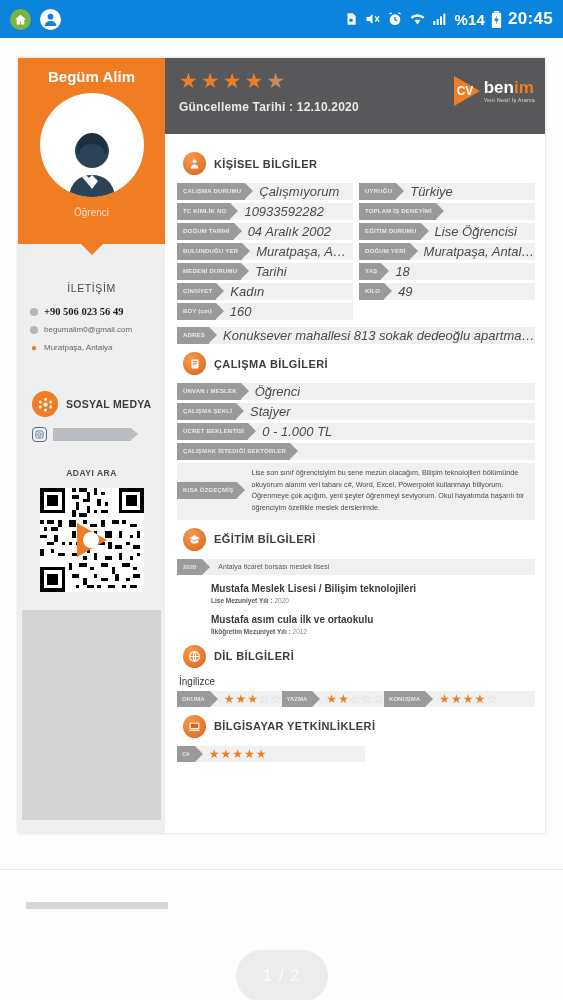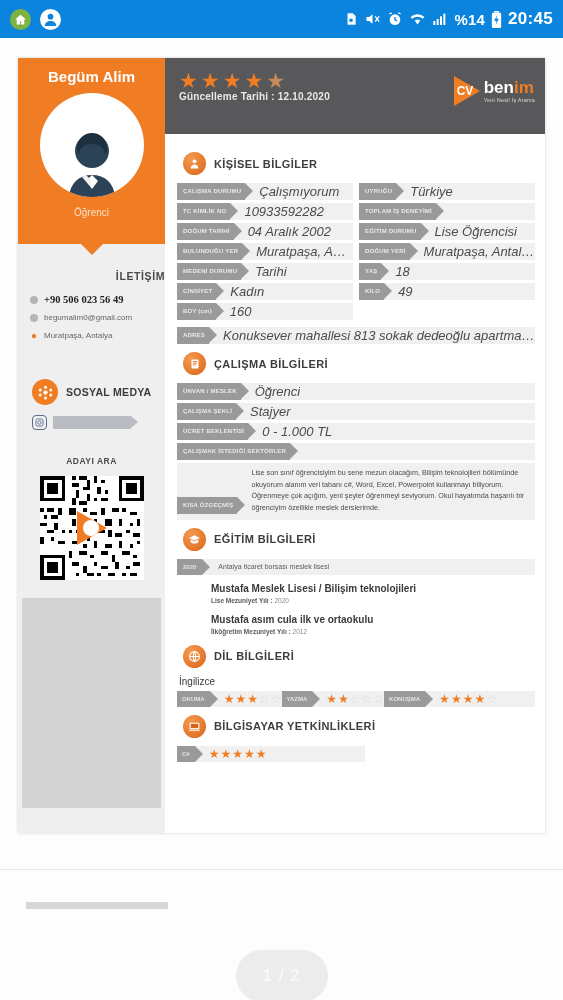--- a/index.html
+++ b/index.html
@@ -125,7 +125,7 @@
   .stars-big { display: flex; gap: 3px; }
   .star { font-size: 21px; line-height: 21px; color: #f07d23; }
   .star.dim { color: #c98a5c; }
-  .upd { font-size: 10px; color: #e8e8e8; font-weight: bold; letter-spacing: .2px; }
+  .upd { font-size: 12px; color: #e8e8e8; font-weight: bold; margin-top: 9px; letter-spacing: .2px; }
   .logo { margin-left: auto; display: flex; align-items: center; gap: 4px; padding-top: 6px; }
   .logo-mark {
     width: 0; height: 0; position: relative;

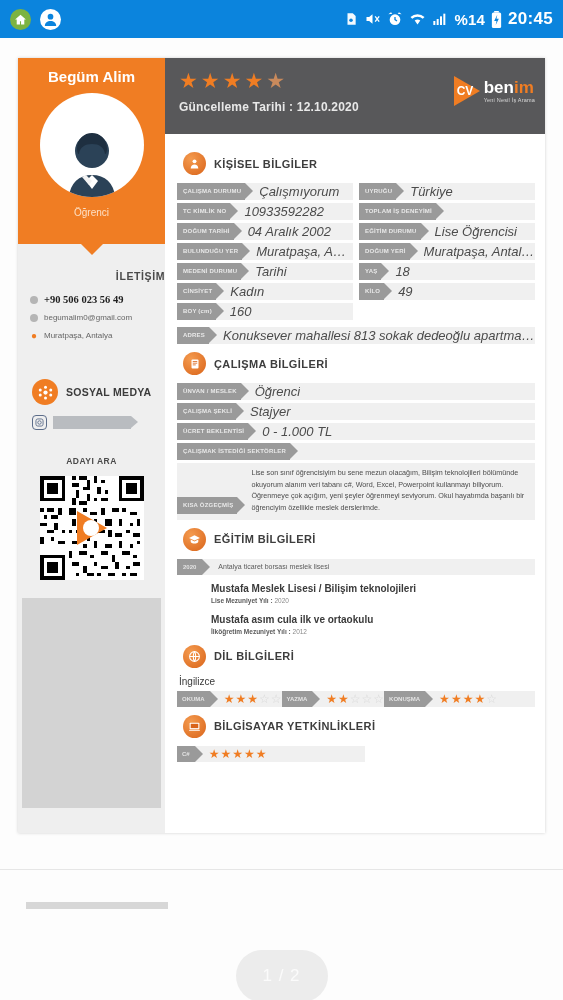--- a/index.html
+++ b/index.html
@@ -68,8 +68,8 @@
     border-left: 12px solid transparent; border-right: 12px solid transparent;
     border-top: 12px solid #f07d23;
   }
-  .sb-head { text-align: right; font-size: 10.5px; font-weight: bold; color: #4a4a4a;
-             letter-spacing: .6px; margin-top: 26px; }
+  .sb-head { text-align: center; font-size: 10.5px; font-weight: normal; color: #4a4a4a;
+             letter-spacing: .6px; margin-top: 38px; }
   .contact { padding: 12px 10px 0 12px; }
   .c-row { display: flex; align-items: center; gap: 6px; margin-bottom: 8px; }
   .c-dot { width: 8px; height: 8px; border-radius: 50%; background: #b5b5b5; flex: none; }

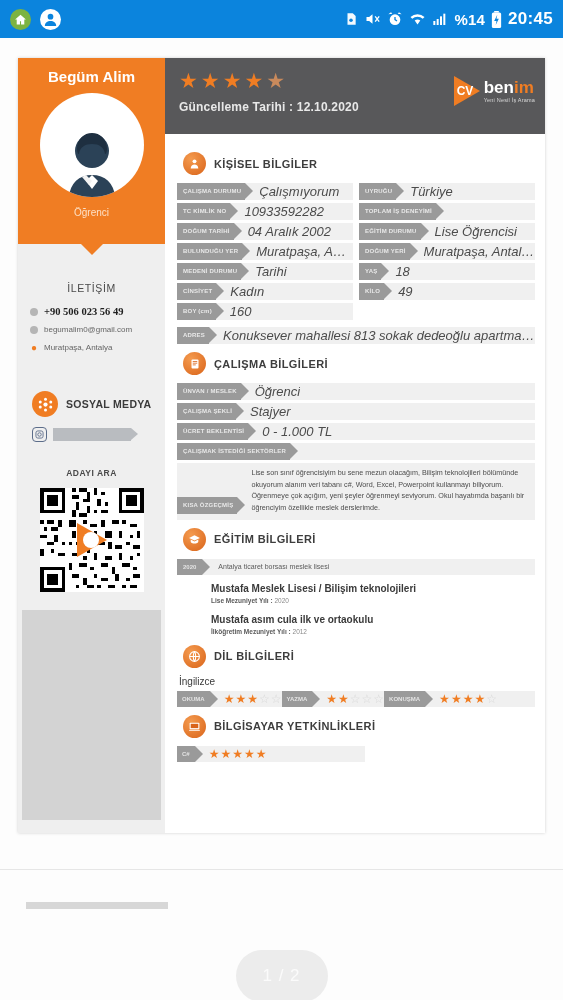--- a/index.html
+++ b/index.html
@@ -174,7 +174,7 @@
   .row.addr { margin-top: 4px; }
 
   .para {
-    background: #f0f0f0; padding: 4px 5px 6px 0; display: flex; align-items: flex-end;
+    background: #f0f0f0; padding: 4px 5px 6px 0; display: flex; align-items: center;
     margin-bottom: 4px;
   }
   .para .tag { margin-top: 0; }

